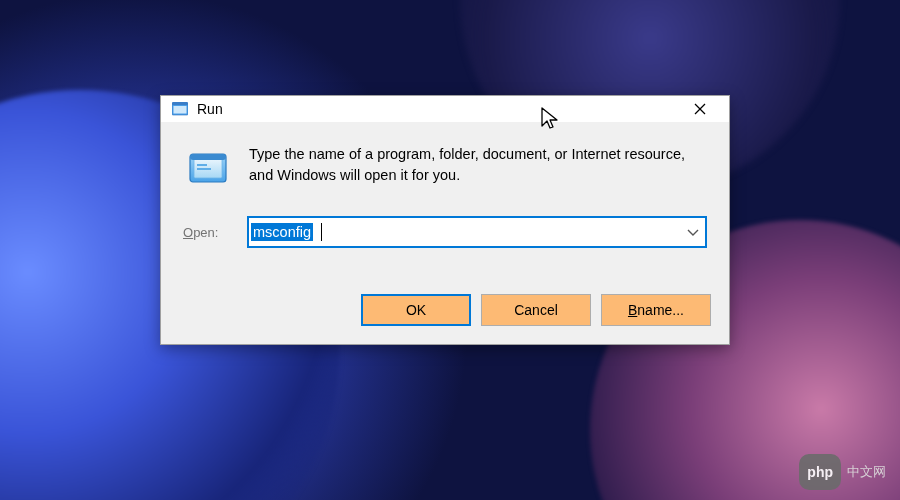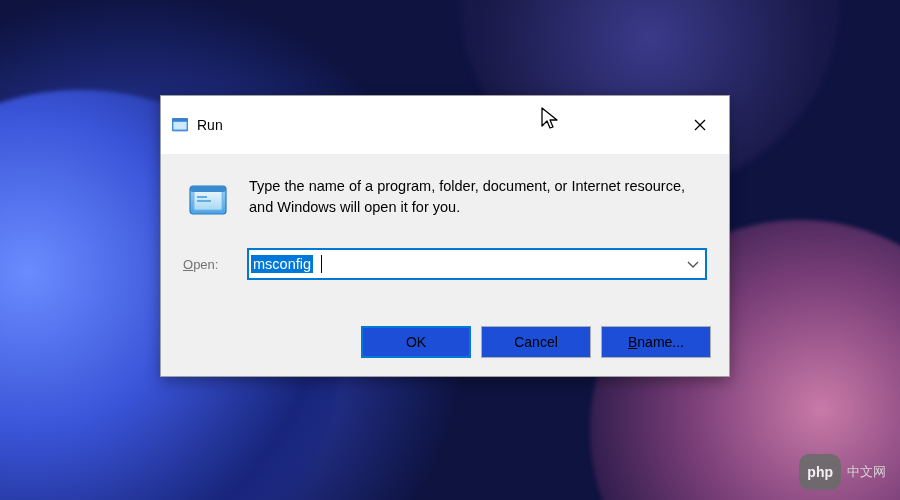--- a/index.html
+++ b/index.html
@@ -43,7 +43,7 @@
       box-shadow: 0 4px 14px rgba(0,0,0,0.35);
     }
     .titlebar {
-      height: 58px;
+      height: 26px;
       background: #ffffff;
       display: flex;
       align-items: center;

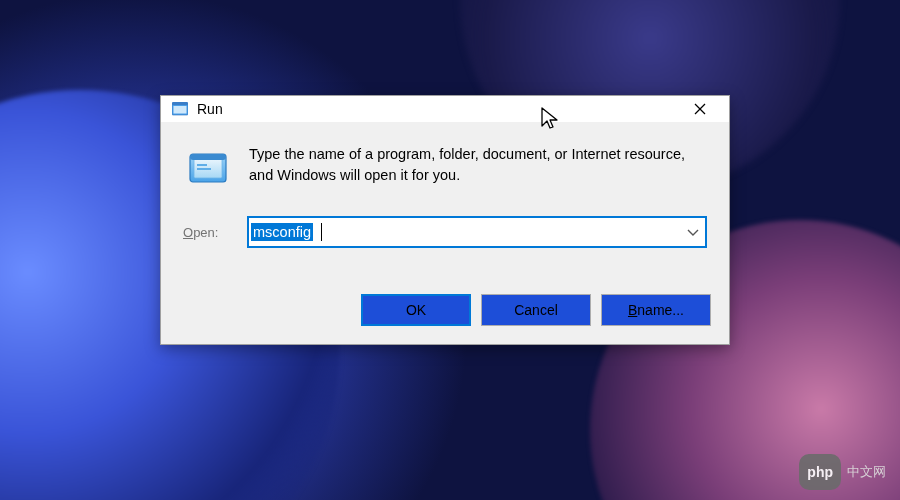--- a/index.html
+++ b/index.html
@@ -141,7 +141,7 @@
       height: 32px;
       font-size: 14px;
       font-family: inherit;
-      background: #1d4ed8;
+      background: #fdba74;
       border: 1px solid #adadad;
       cursor: pointer;
       padding: 0 0;

